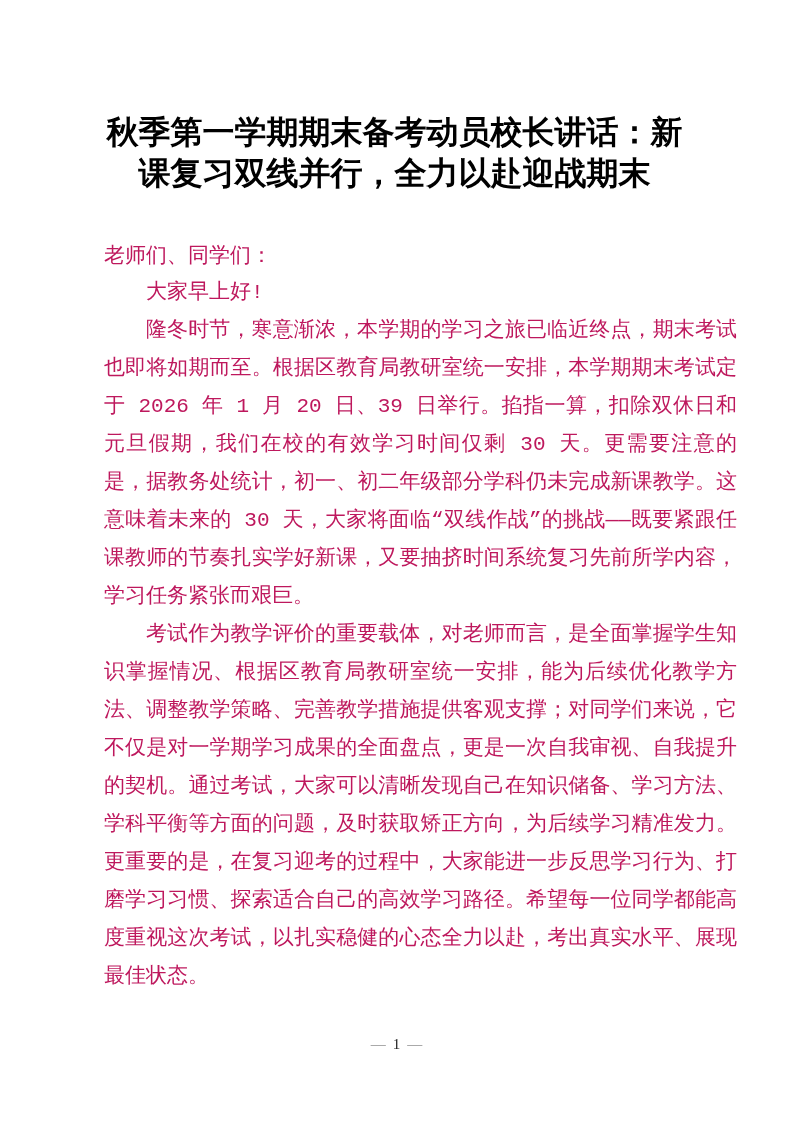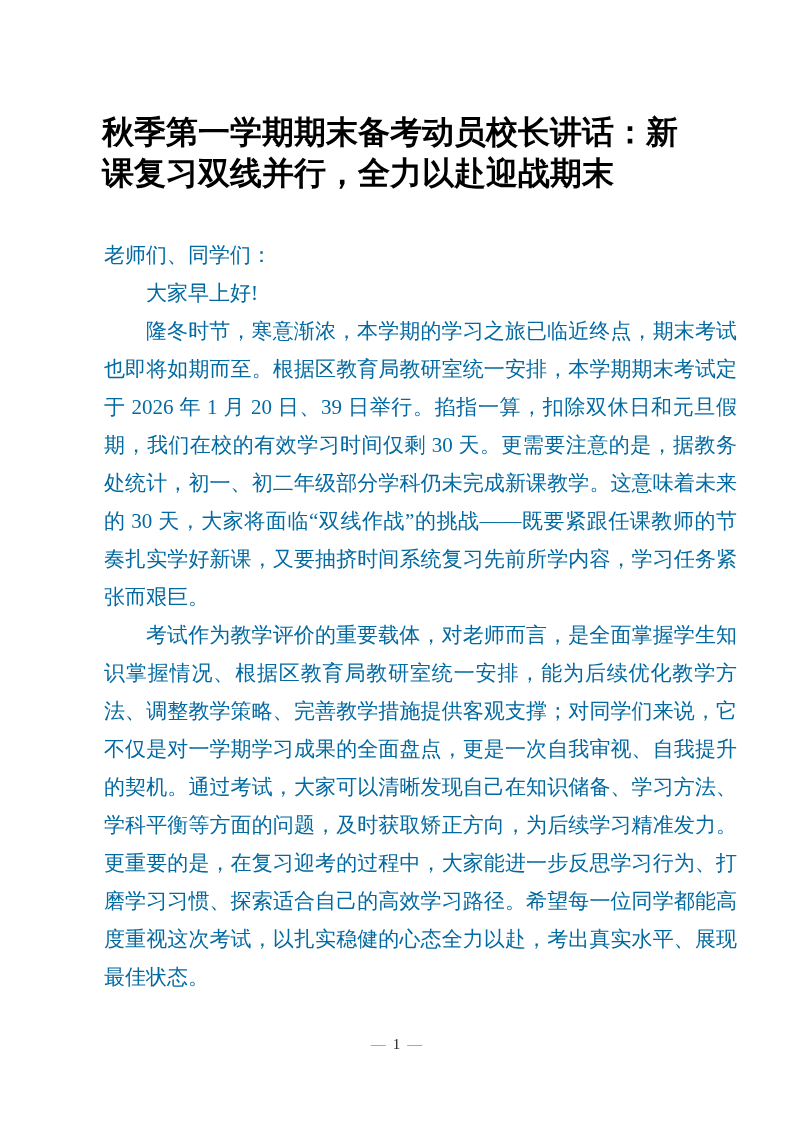--- a/index.html
+++ b/index.html
@@ -22,6 +22,7 @@
     font-weight: bold;
     font-size: 32px;
     line-height: 41px;
+    text-align: center;
     color: #000000;
     letter-spacing: 0px;
   }

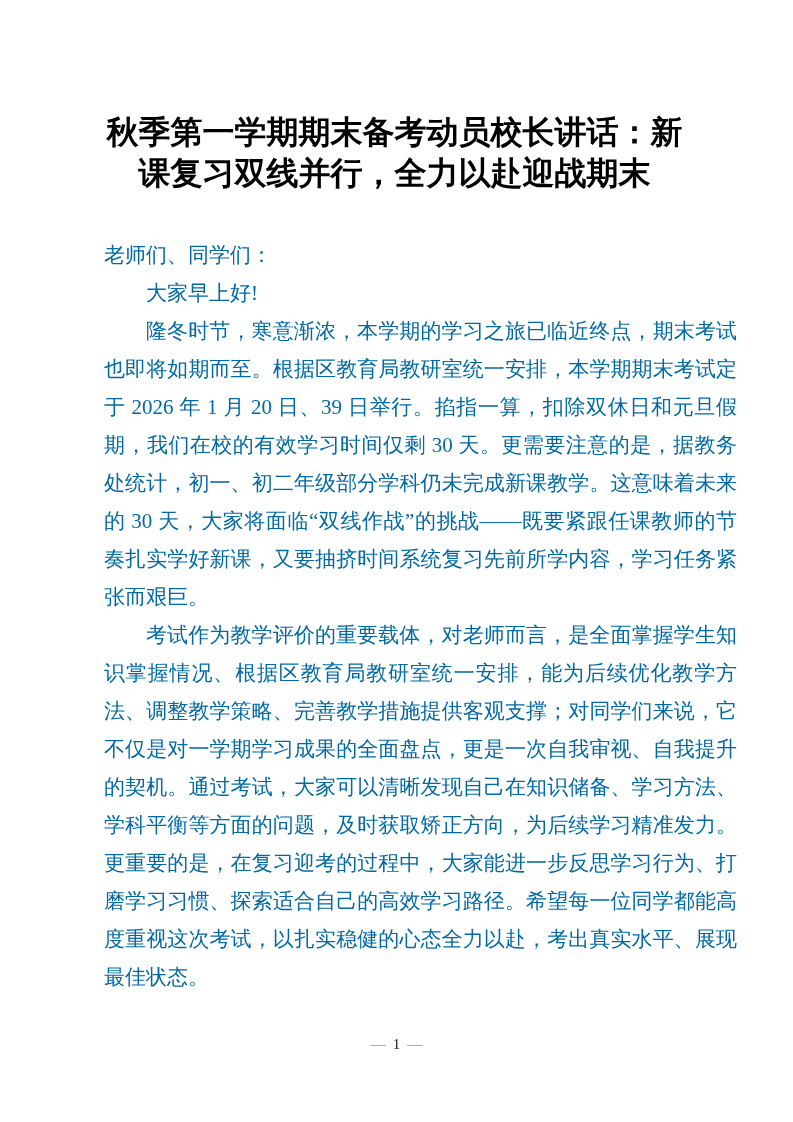--- a/index.html
+++ b/index.html
@@ -32,7 +32,7 @@
     line-height: 38px;
     text-align: justify;
     text-justify: inter-character;
-    color: #0369a1;
+    color: #be185d;
   }
   .doc-body p {
     margin: 0;

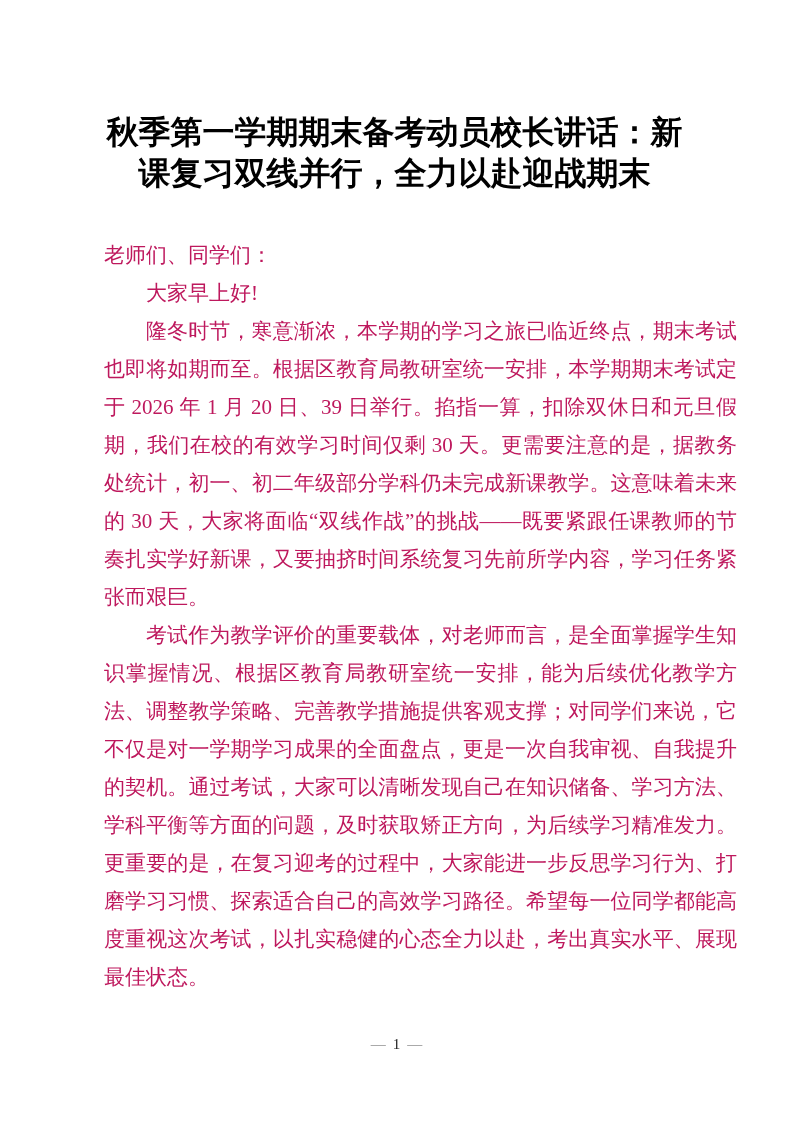--- a/index.html
+++ b/index.html
@@ -40,6 +40,7 @@
   }
   .doc-body p.indent {
     text-indent: 2em;
+    font-family: Liberation Mono, monospace;
   }
   .page-footer {
     position: absolute;

